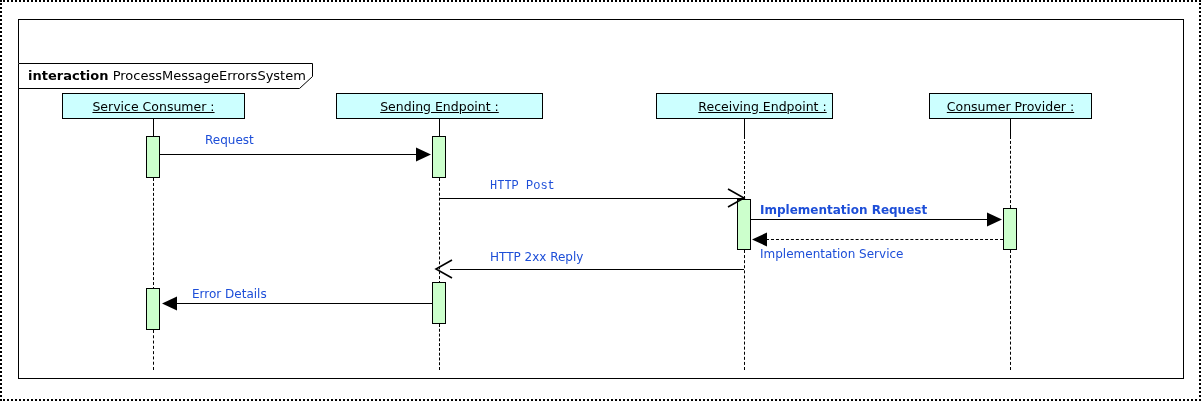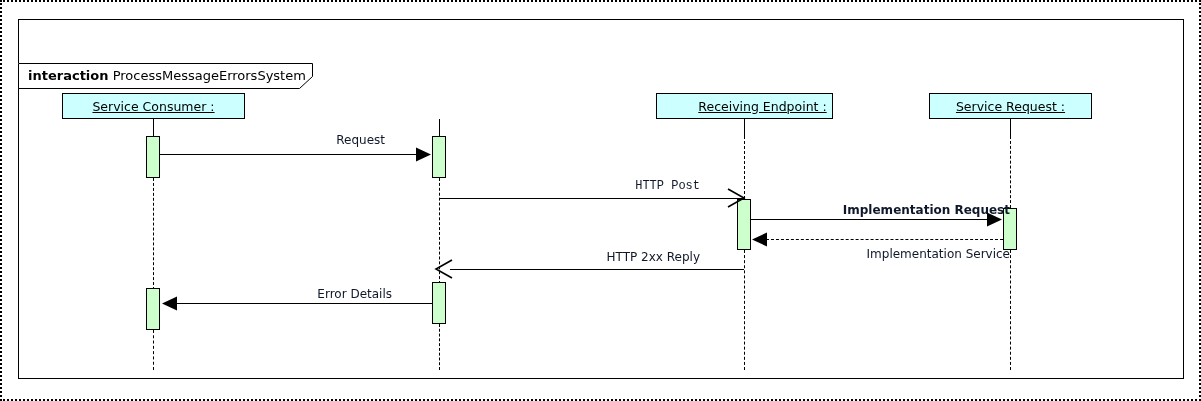--- a/index.html
+++ b/index.html
@@ -153,6 +153,9 @@
   <div class="activation" style="left:146px; top:288px; height:42px;"></div>
   <div class="lifeline-stem" style="left:153px; top:330px; height:40px;"></div>
 
+  <div class="lifeline-head" style="left:336px; top:93px; width:207px;">
+    <span class="lifeline-head-label">Sending Endpoint  :</span>
+  </div>
   <div class="lifeline-stem-solid" style="left:439px; top:119px; height:19px;"></div>
   <div class="activation" style="left:432px; top:136px; height:42px;"></div>
   <div class="lifeline-stem" style="left:439px; top:178px; height:106px;"></div>

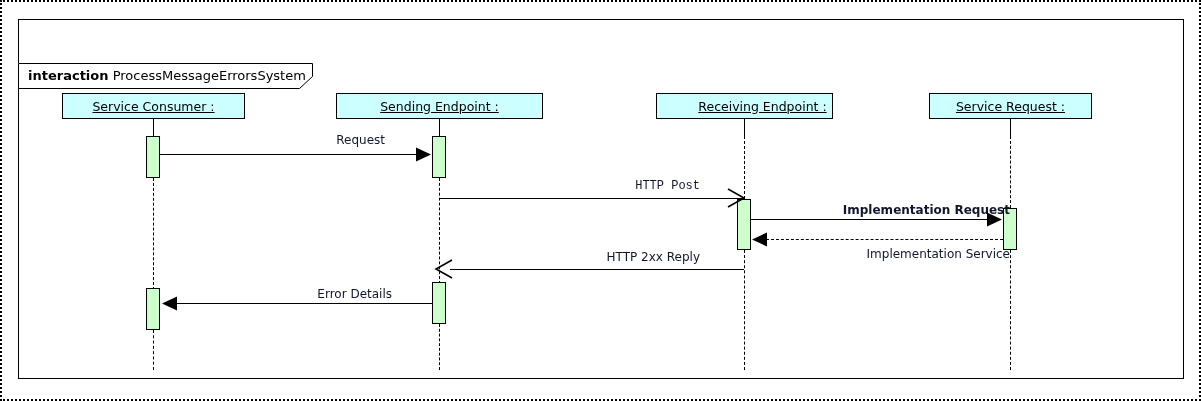--- a/index.html
+++ b/index.html
@@ -171,7 +171,7 @@
   <div class="lifeline-stem" style="left:744px; top:250px; height:120px;"></div>
 
   <div class="lifeline-head" style="left:929px; top:93px; width:163px;">
-    <span class="lifeline-head-label">Service Request  :</span>
+    <span class="lifeline-head-label">Consumer Provider  :</span>
   </div>
   <div class="lifeline-stem-solid" style="left:1010px; top:119px; height:19px;"></div>
   <div class="lifeline-stem" style="left:1010px; top:136px; height:72px;"></div>

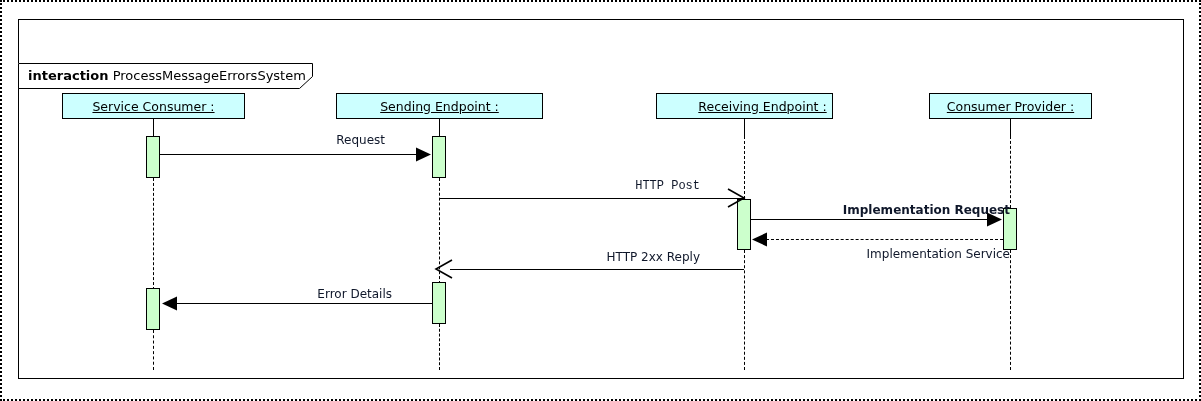--- a/index.html
+++ b/index.html
@@ -116,9 +116,9 @@
   .msg-label {
     position: absolute;
     font-size: 12px;
-    color: #0f172a;
+    color: #1d4ed8;
     white-space: nowrap;
-    text-align: right;
+    text-align: left;
   }
   .arrow-svg {
     position: absolute;

